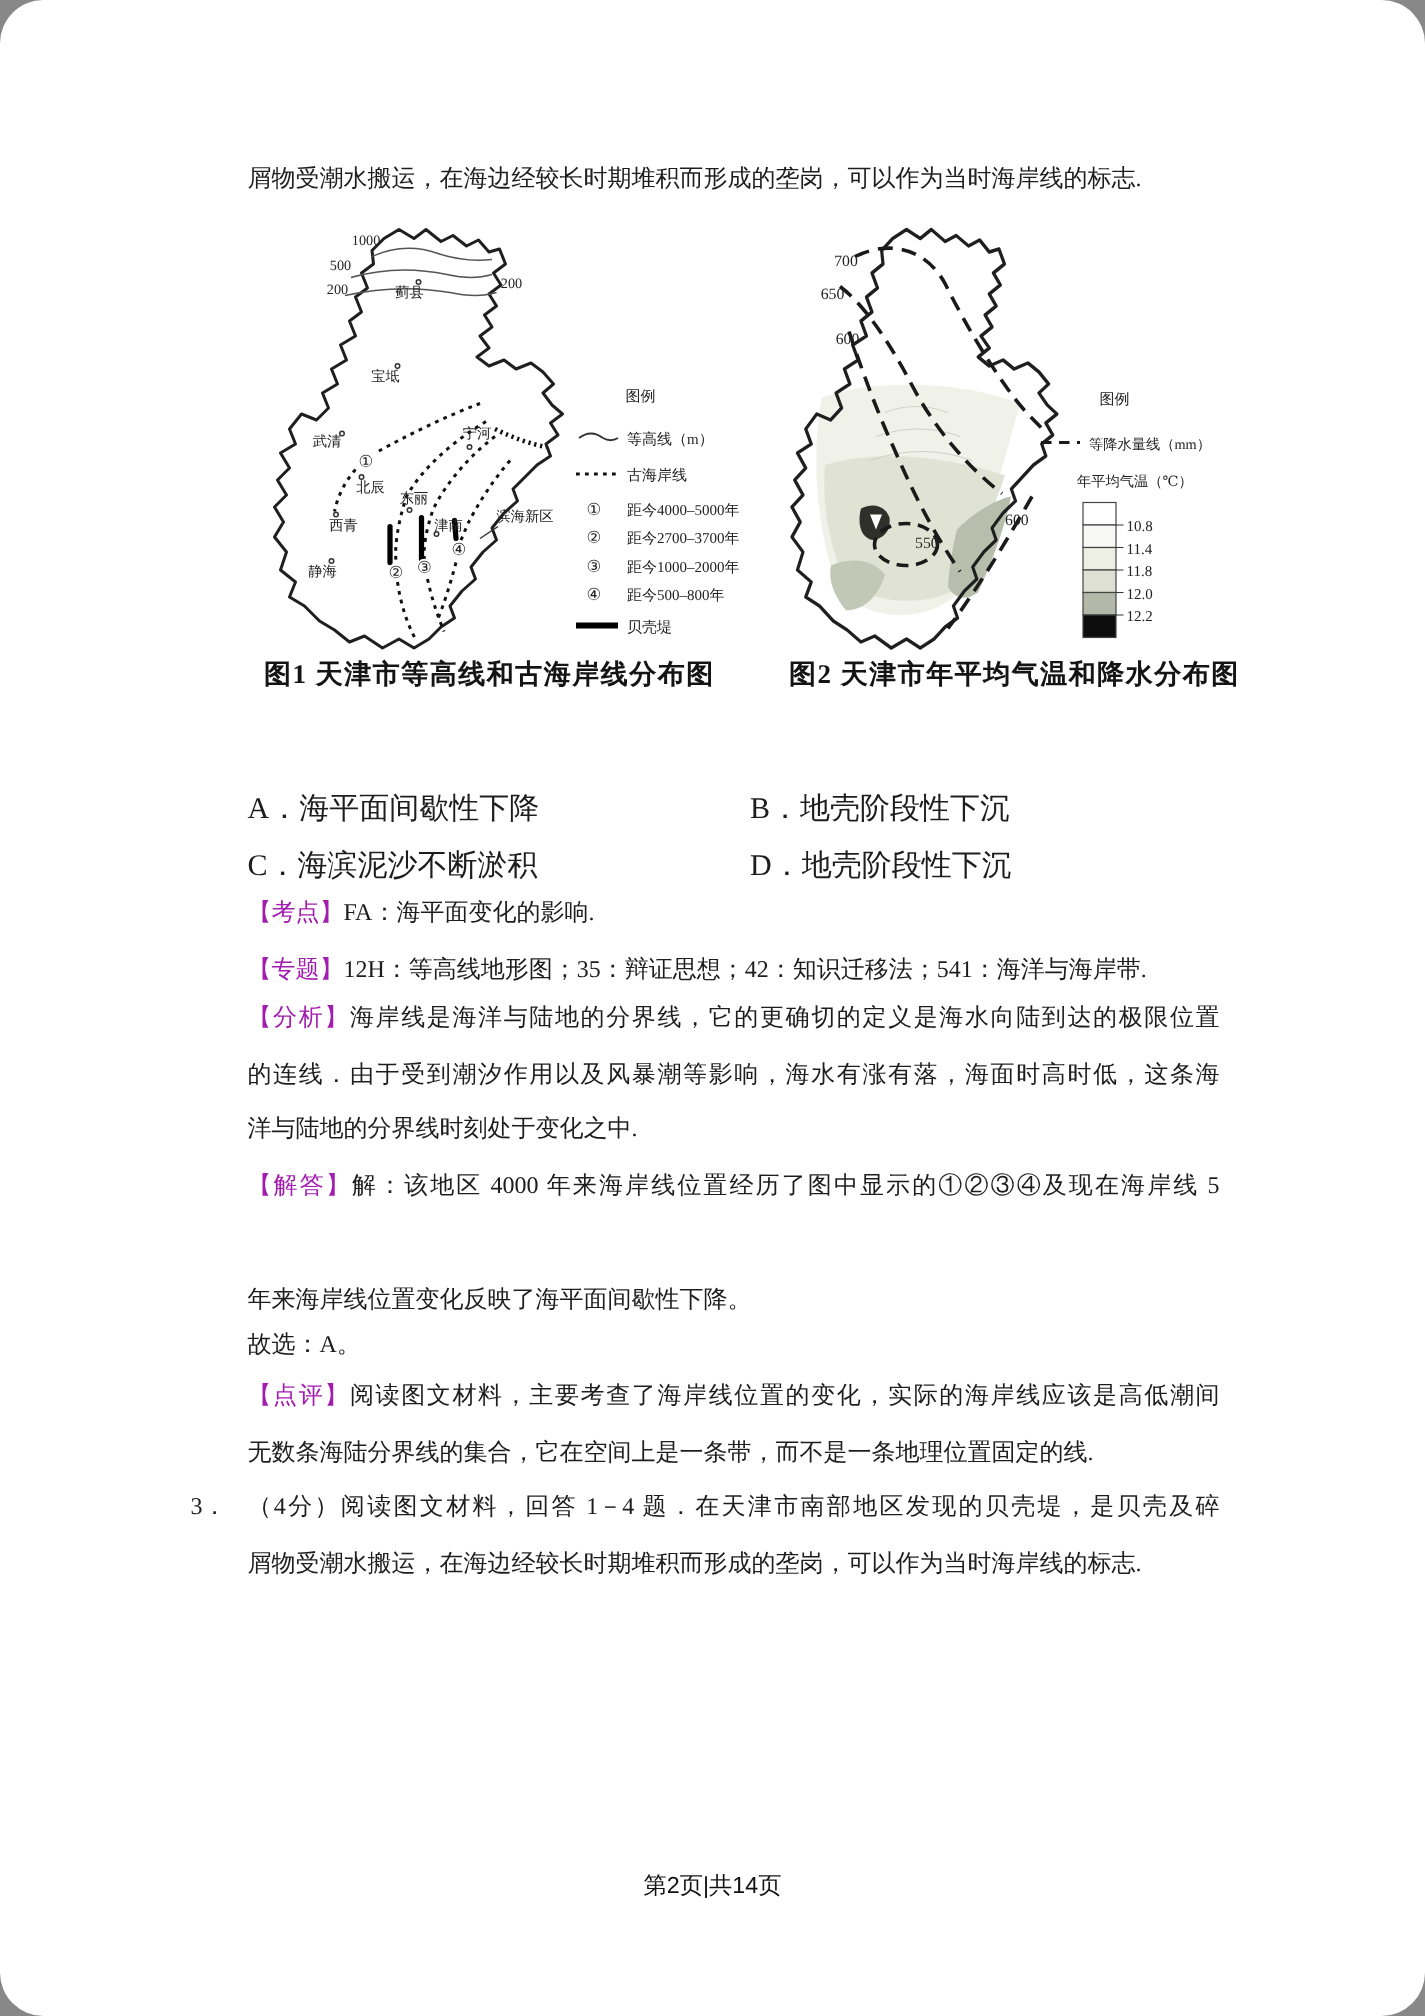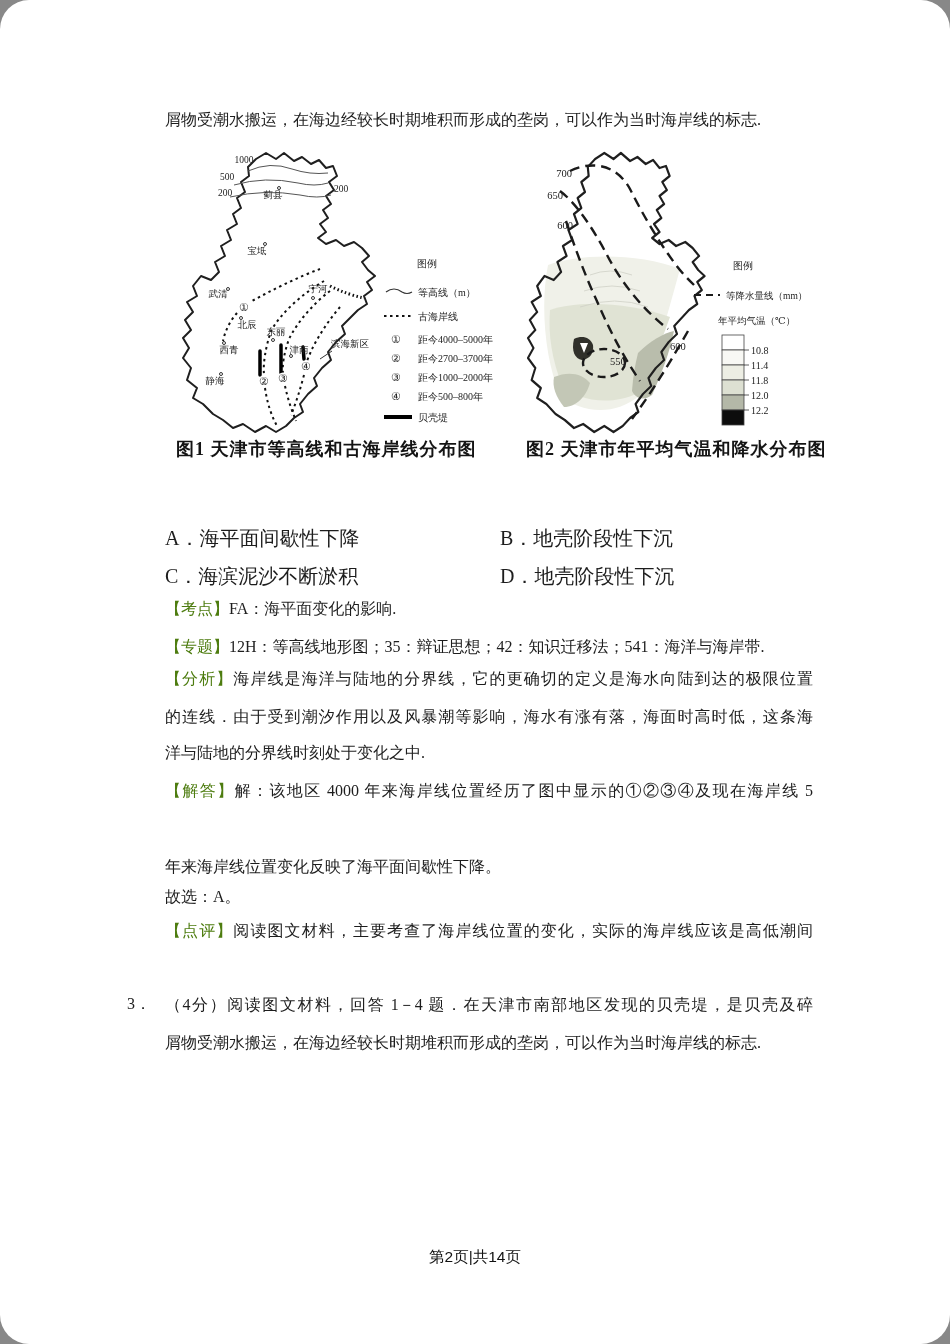--- a/index.html
+++ b/index.html
@@ -9,7 +9,7 @@
   }
   .tl{position:absolute;left:165px;width:648px;font-size:16px;line-height:21px;white-space:nowrap;}
   .just{white-space:normal;text-align:justify;text-align-last:justify;}
-  .blue{color:#4d7c0f;}
+  .blue{color:#a21caf;}
   .opt{position:absolute;font-size:20px;white-space:nowrap;}
   .cap{position:absolute;font-weight:bold;font-size:18px;letter-spacing:1px;color:#141414;white-space:nowrap;}
   .num3{position:absolute;left:127px;font-size:16px;}

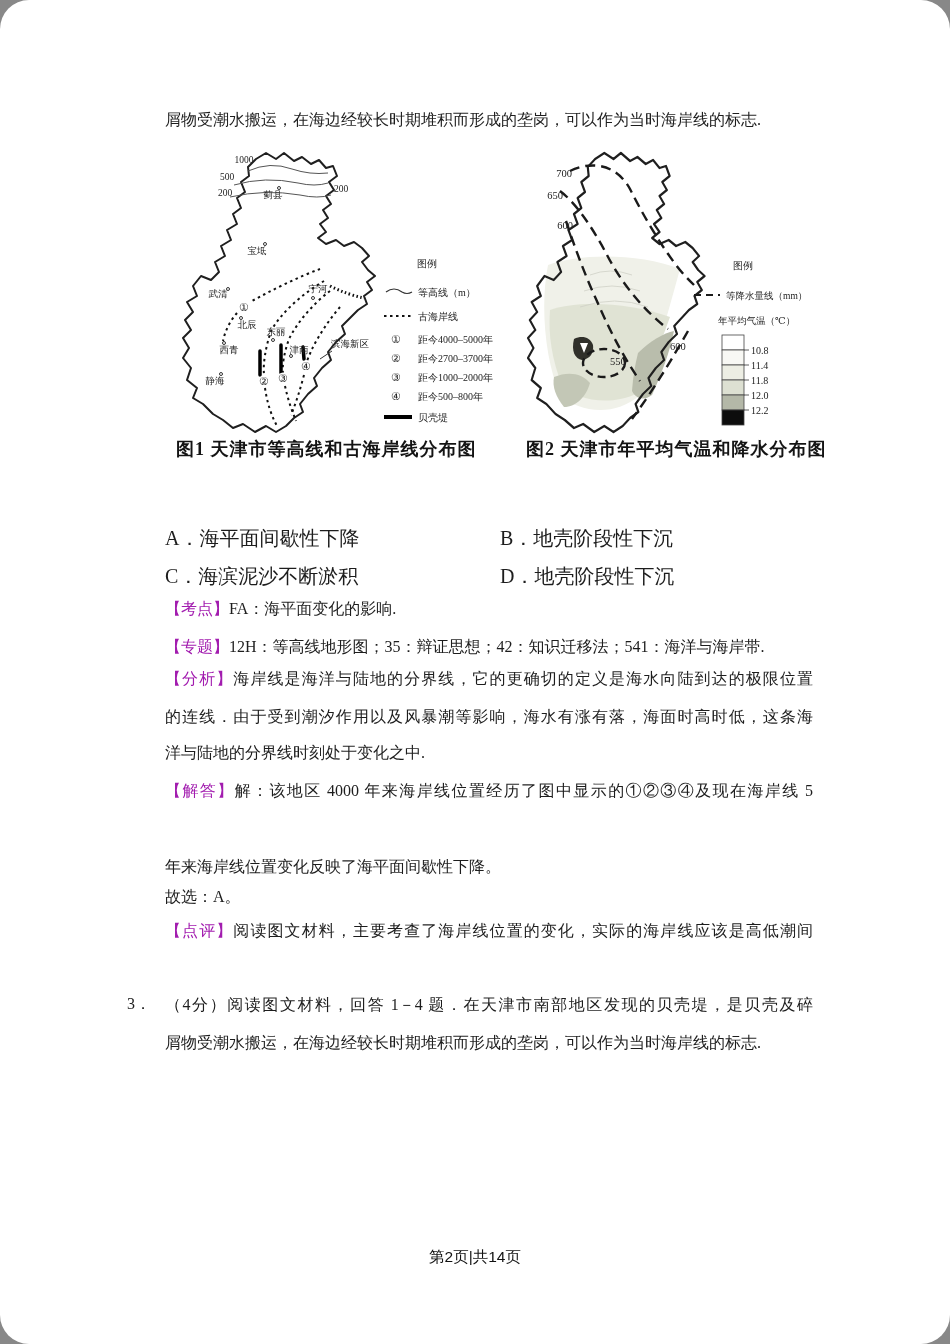--- a/index.html
+++ b/index.html
@@ -188,6 +188,7 @@
   <div class="tl" style="top:886px">故选：A。</div>
 
   <div class="tl just" style="top:920px"><span class="blue">【点评】</span><span>阅读图文材料，主要考查了海岸线位置的变化，实际的海岸线应该是高低潮间</span></div>
+  <div class="tl" style="top:958px">无数条海陆分界线的集合，它在空间上是一条带，而不是一条地理位置固定的线.</div>
 
   <div class="num3" style="top:994px">3．</div>
   <div class="tl just" style="top:994px">（4分）阅读图文材料，回答 1－4 题．在天津市南部地区发现的贝壳堤，是贝壳及碎</div>

